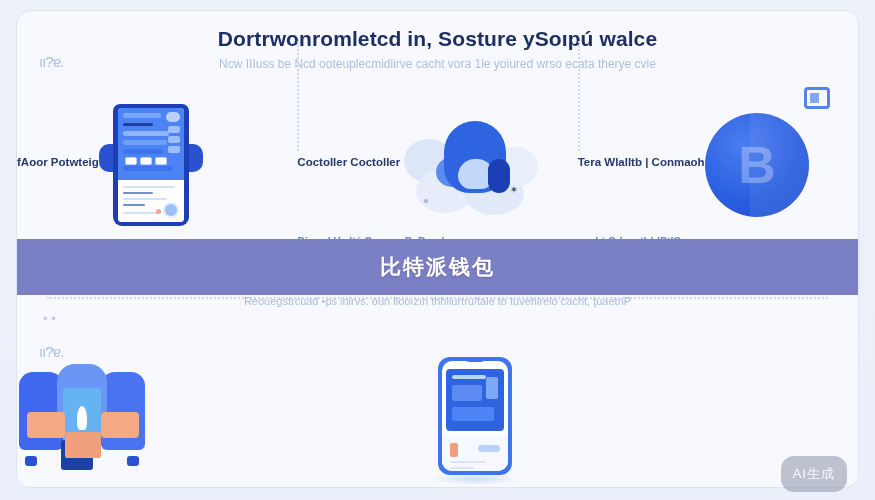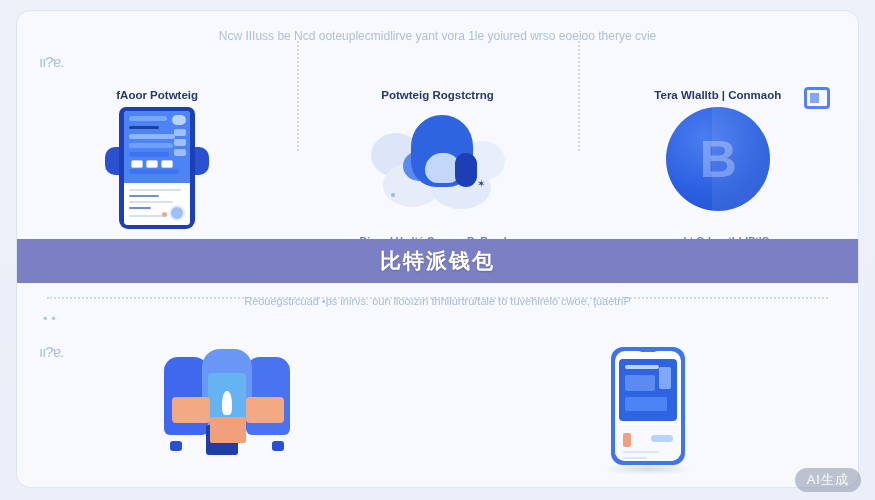--- a/index.html
+++ b/index.html
@@ -462,6 +462,7 @@
   <div class="card">
 
     <div class="header">
+      <div class="header-title">Dortrwonromletcd in, Sosture ySoıрú walce</div>
       <div class="header-sub">Ncw IIIuss be Ncd ooteuplecmidlirve yant vora 1le yoiured wrso eoeioo therye cvie</div>
     </div>
 

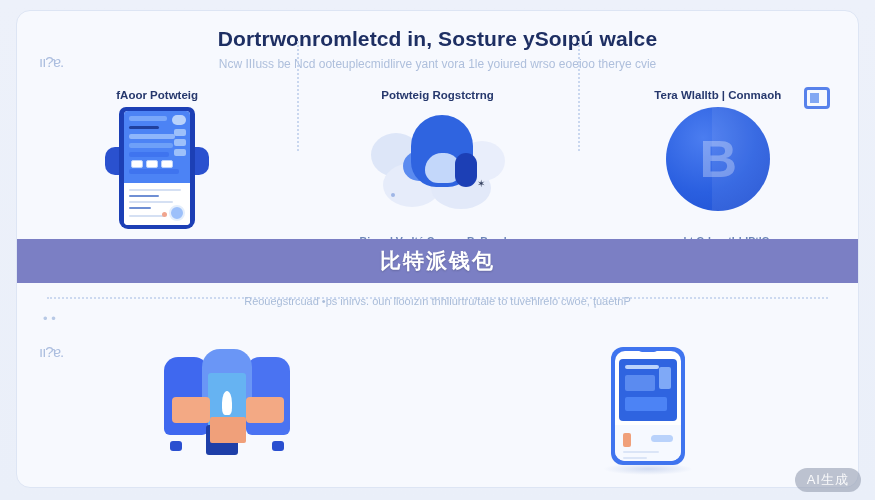--- a/index.html
+++ b/index.html
@@ -463,7 +463,7 @@
 
     <div class="header">
       <div class="header-title">Dortrwonromletcd in, Sosture ySoıрú walce</div>
-      <div class="header-sub">Ncw IIIuss be Ncd ooteuplecmidlirve yant vora 1le yoiured wrso eoeioo therye cvie</div>
+      <div class="header-sub">Ncw IIIuss be Ncd ooteuplecmidlirve cacht vora 1le yoiured wrso ecata therye cvie</div>
     </div>
 
     <div class="corner-glyph cg-tl">ıı?ɐ.</div>

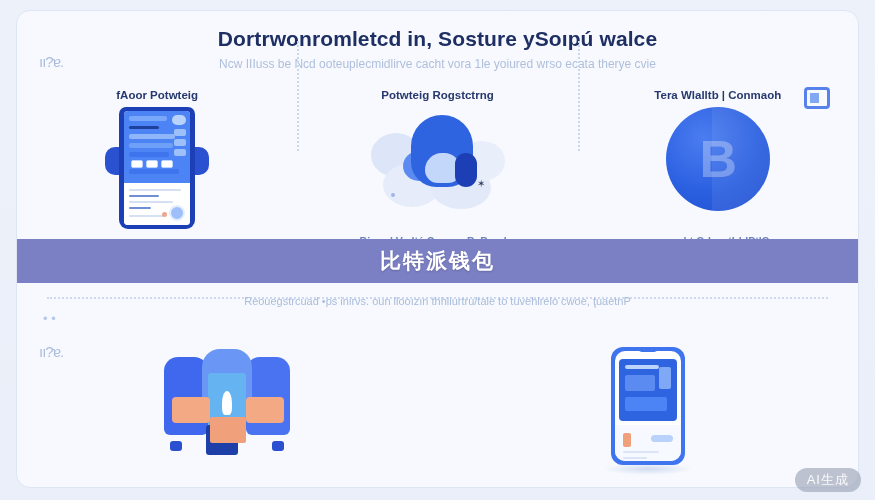--- a/index.html
+++ b/index.html
@@ -108,7 +108,7 @@
     flex: 1 1 0;
     position: relative;
     display: flex;
-    flex-direction: column;
+    flex-direction: row;
     align-items: center;
   }
 

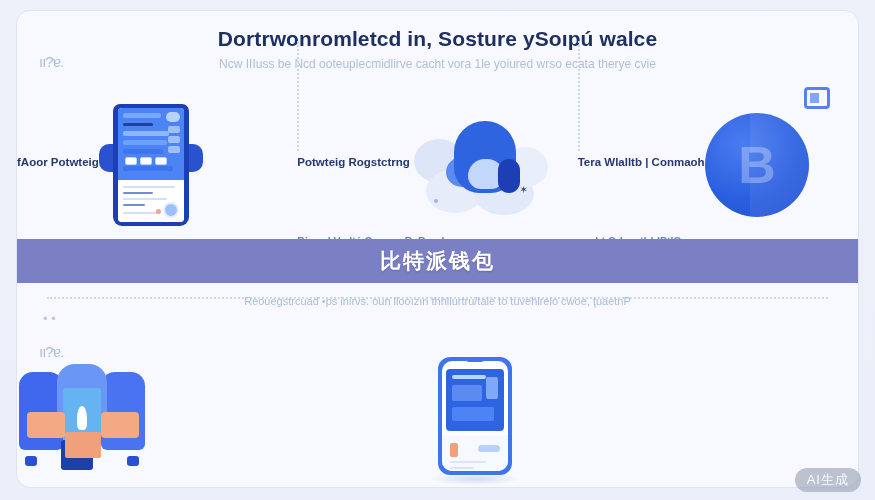--- a/index.html
+++ b/index.html
@@ -515,7 +515,7 @@
       </div>
 
       <div class="col">
-        <div class="col-label">Potwteig Rogstctrng</div>
+        <div class="col-label">Coctoller Coctoller</div>
         <div class="ill-cloud">
           <div class="b pale1"></div>
           <div class="b pale2"></div>

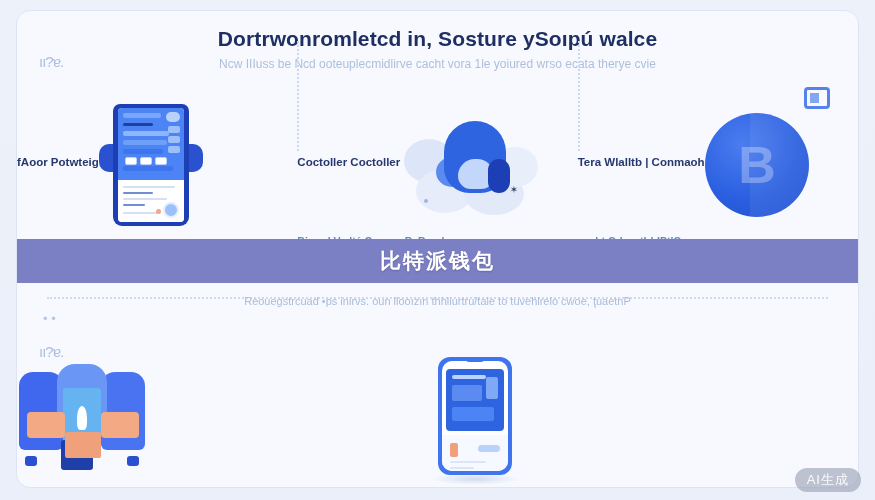--- a/index.html
+++ b/index.html
@@ -407,7 +407,7 @@
     position: absolute;
     left: 0; right: 0;
     top: 228px;
-    height: 44px;
+    height: 56px;
     background: #7b7fc4;
     display: flex;
     align-items: center;

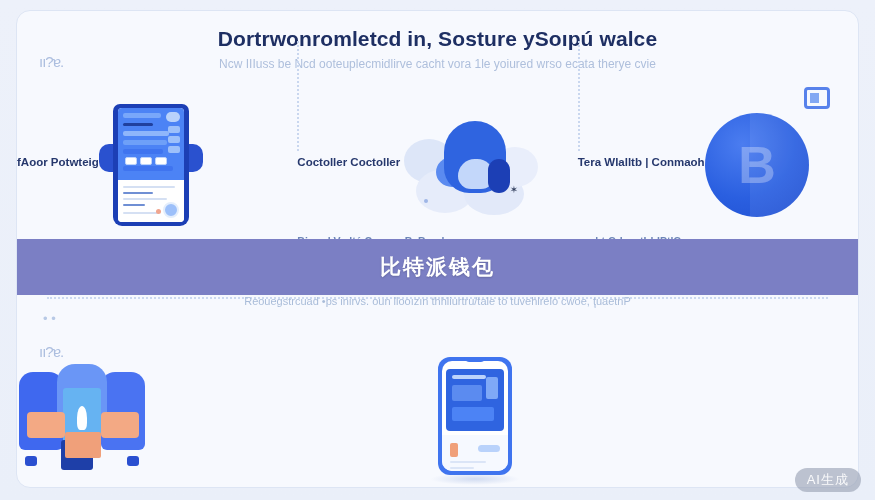--- a/index.html
+++ b/index.html
@@ -548,7 +548,7 @@
     </div>
 
     <div class="mid-text">
-      <div class="mid-line2">Reouegstrcuad •ps inirvs. oun llooızın thhliurtru/tale to tuvehlrelo cwoe, t̥uaetnР</div>
+      <div class="mid-line2">Reouegstrcuad •ps inirvs. oun llooızın thhliurtru/tale to tuvehlrelo cacht, t̥uaetnР</div>
     </div>
 
     <div class="row row-bottom">

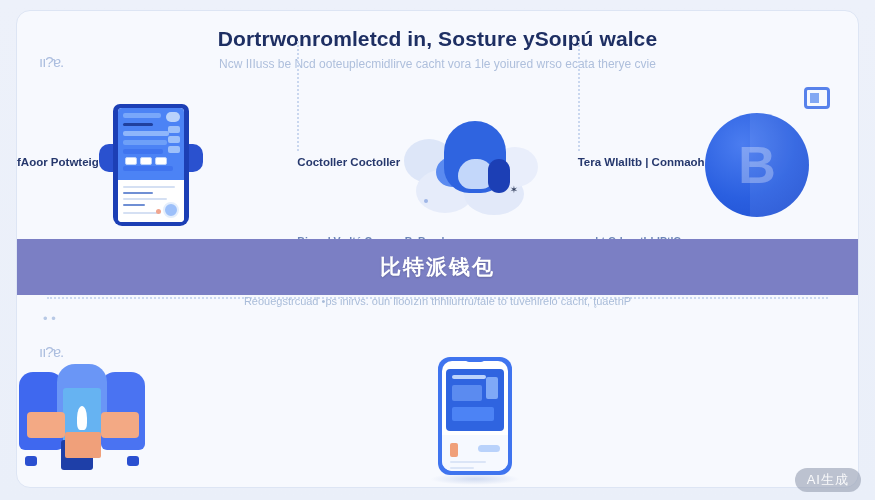--- a/index.html
+++ b/index.html
@@ -445,8 +445,8 @@
   
   .watermark {
     position: absolute;
-    right: 14px; bottom: 8px;
-    padding: 3px 12px;
+    right: 28px; bottom: 8px;
+    padding: 9px 12px;
     border-radius: 13px;
     background: rgba(140,150,170,.55);
     color: rgba(255,255,255,.92);

